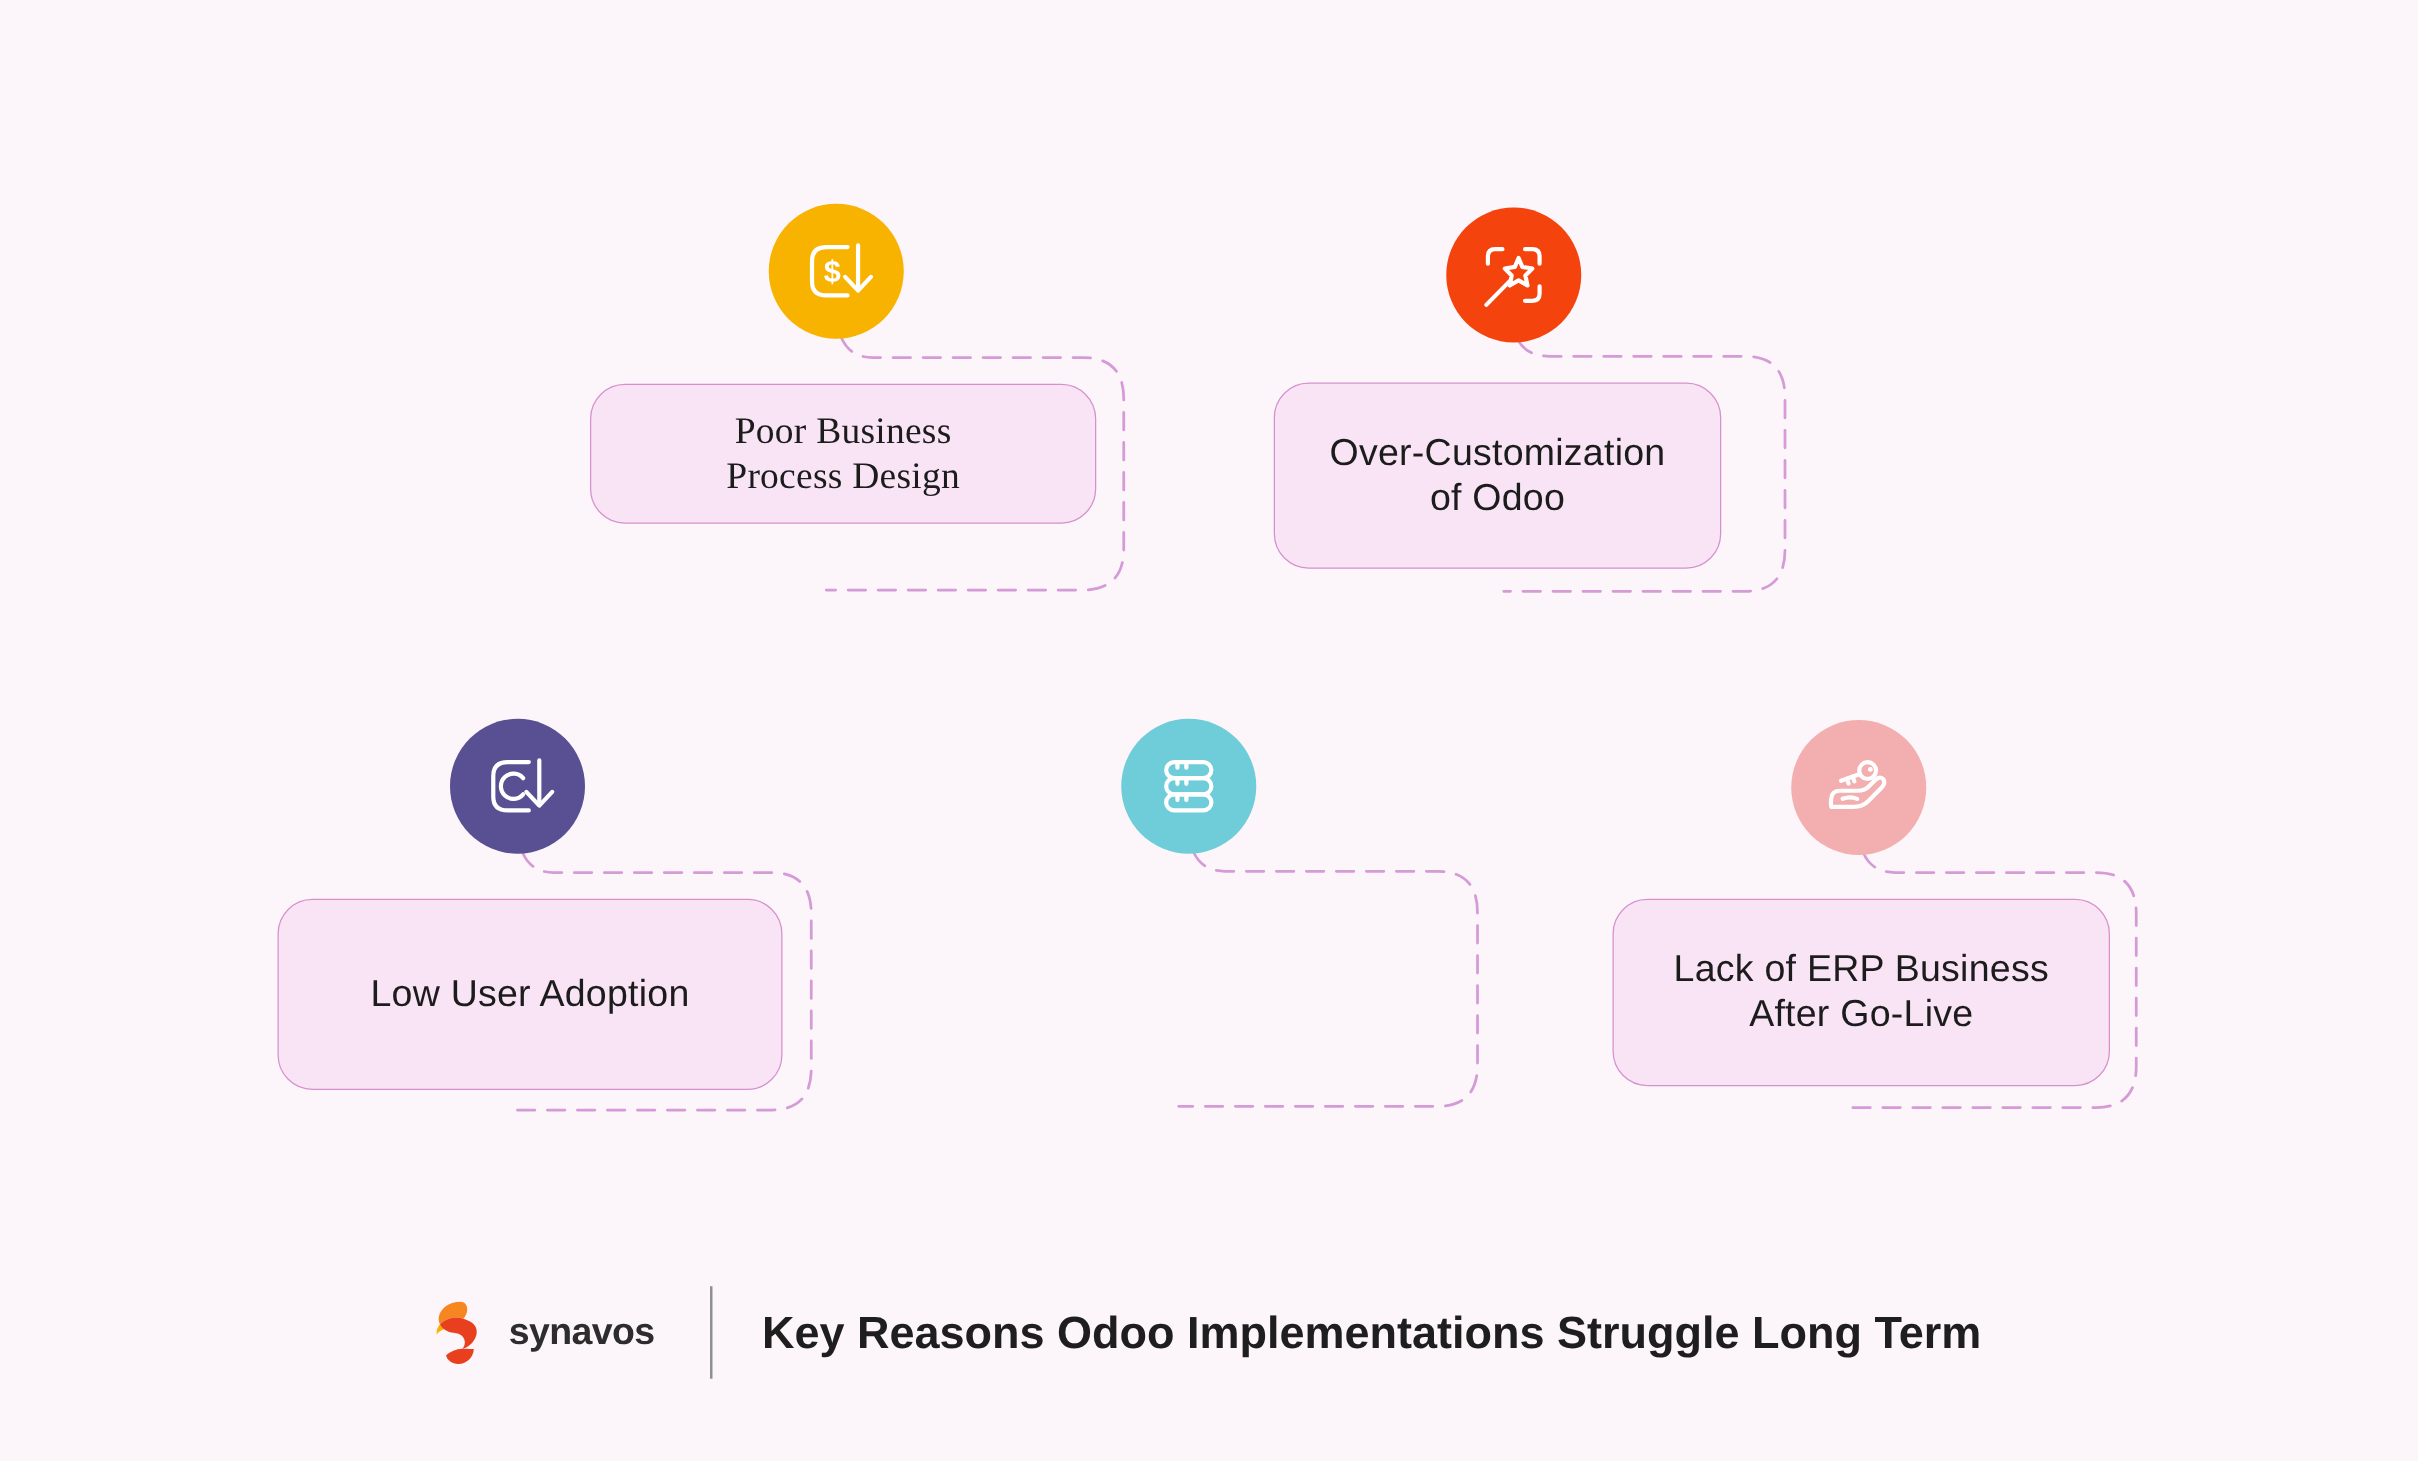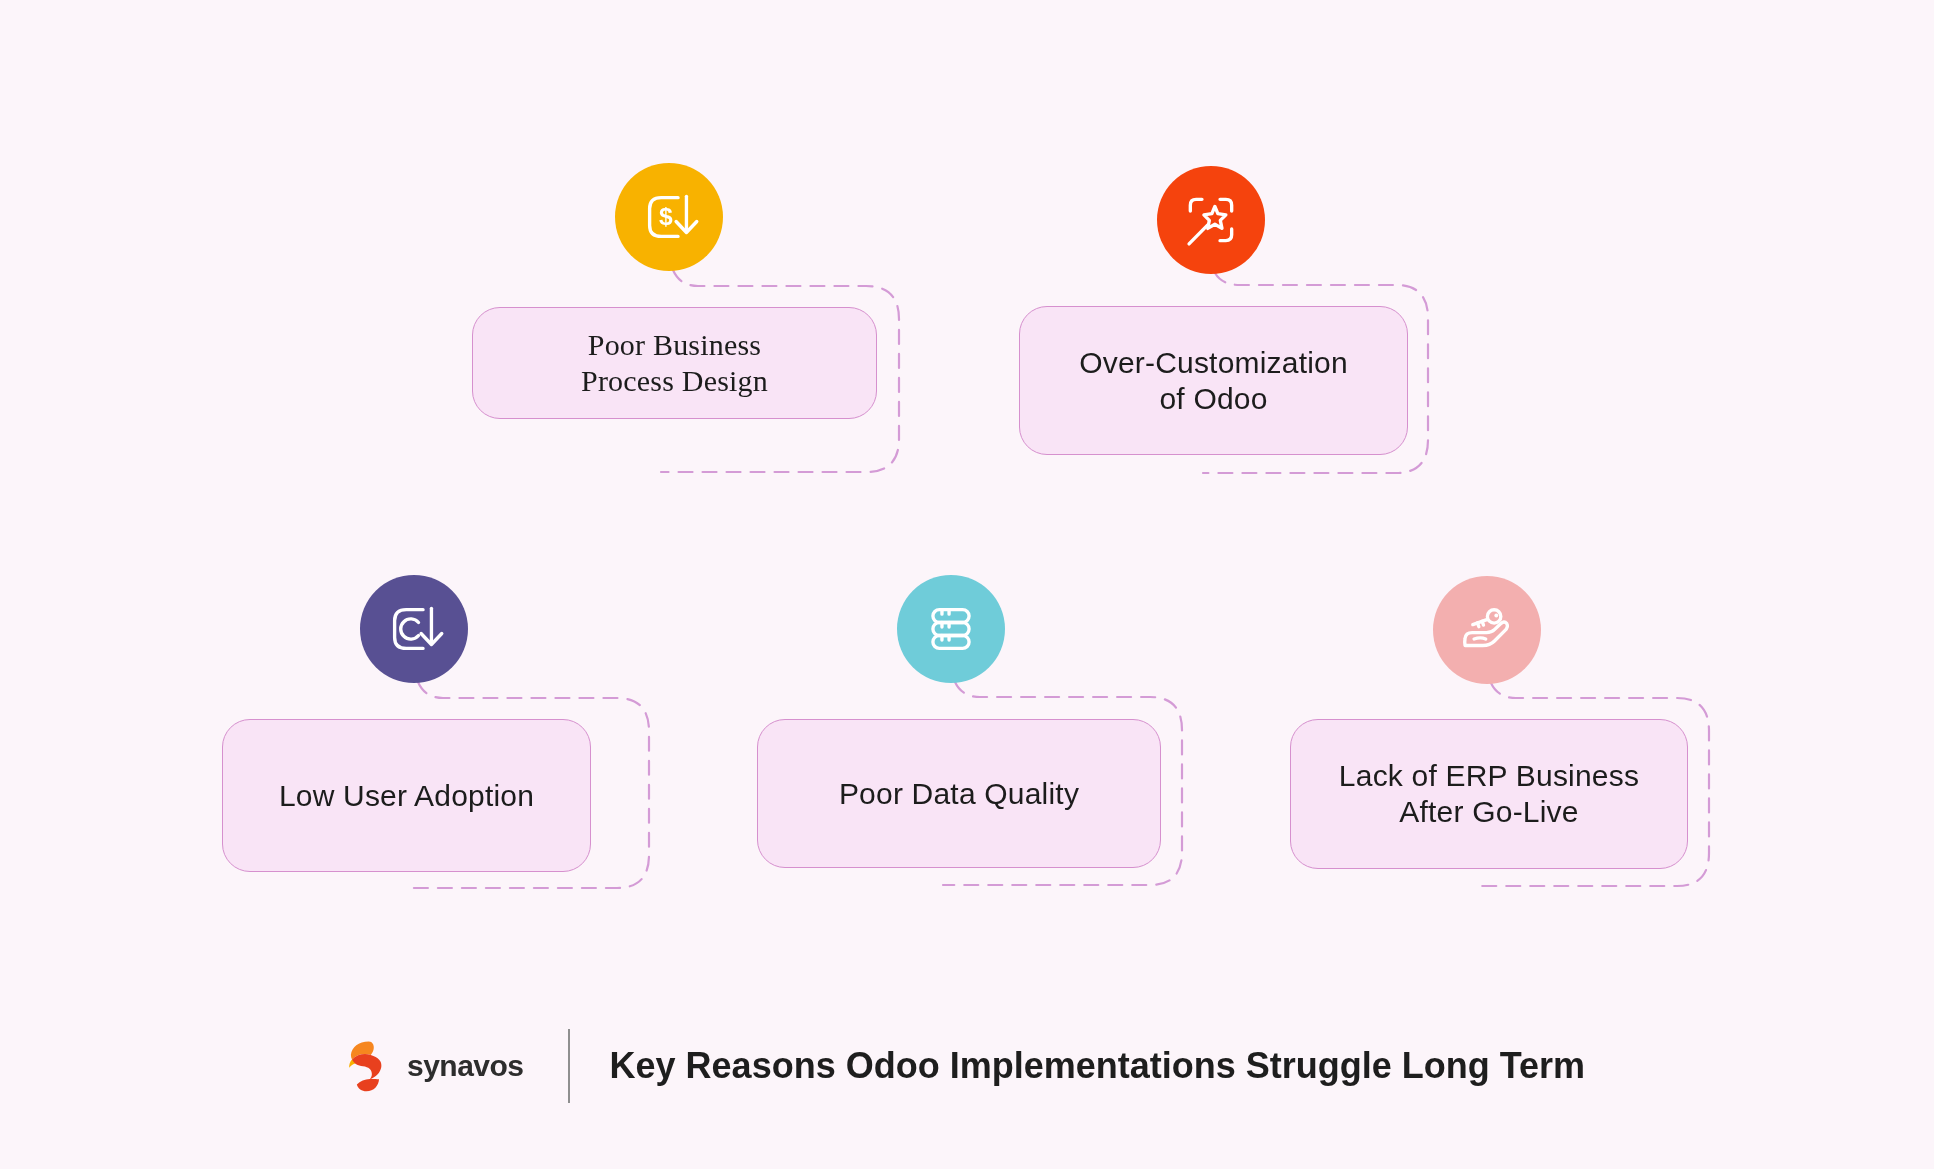--- a/index.html
+++ b/index.html
@@ -138,7 +138,7 @@
       <path class="icon-stroke" d="M21.5 27.8 L7 42.5"></path>
     </svg>
   </div>
-  <div class="card" style="left:1019px; top:306px; width:389px; height:149px;">
+  <div class="card" style="left:1019px; top:306px; width:358px; height:149px;">
     <span class="card-label" style="max-width:290px;">Over-Customization of Odoo</span>
   </div>
 

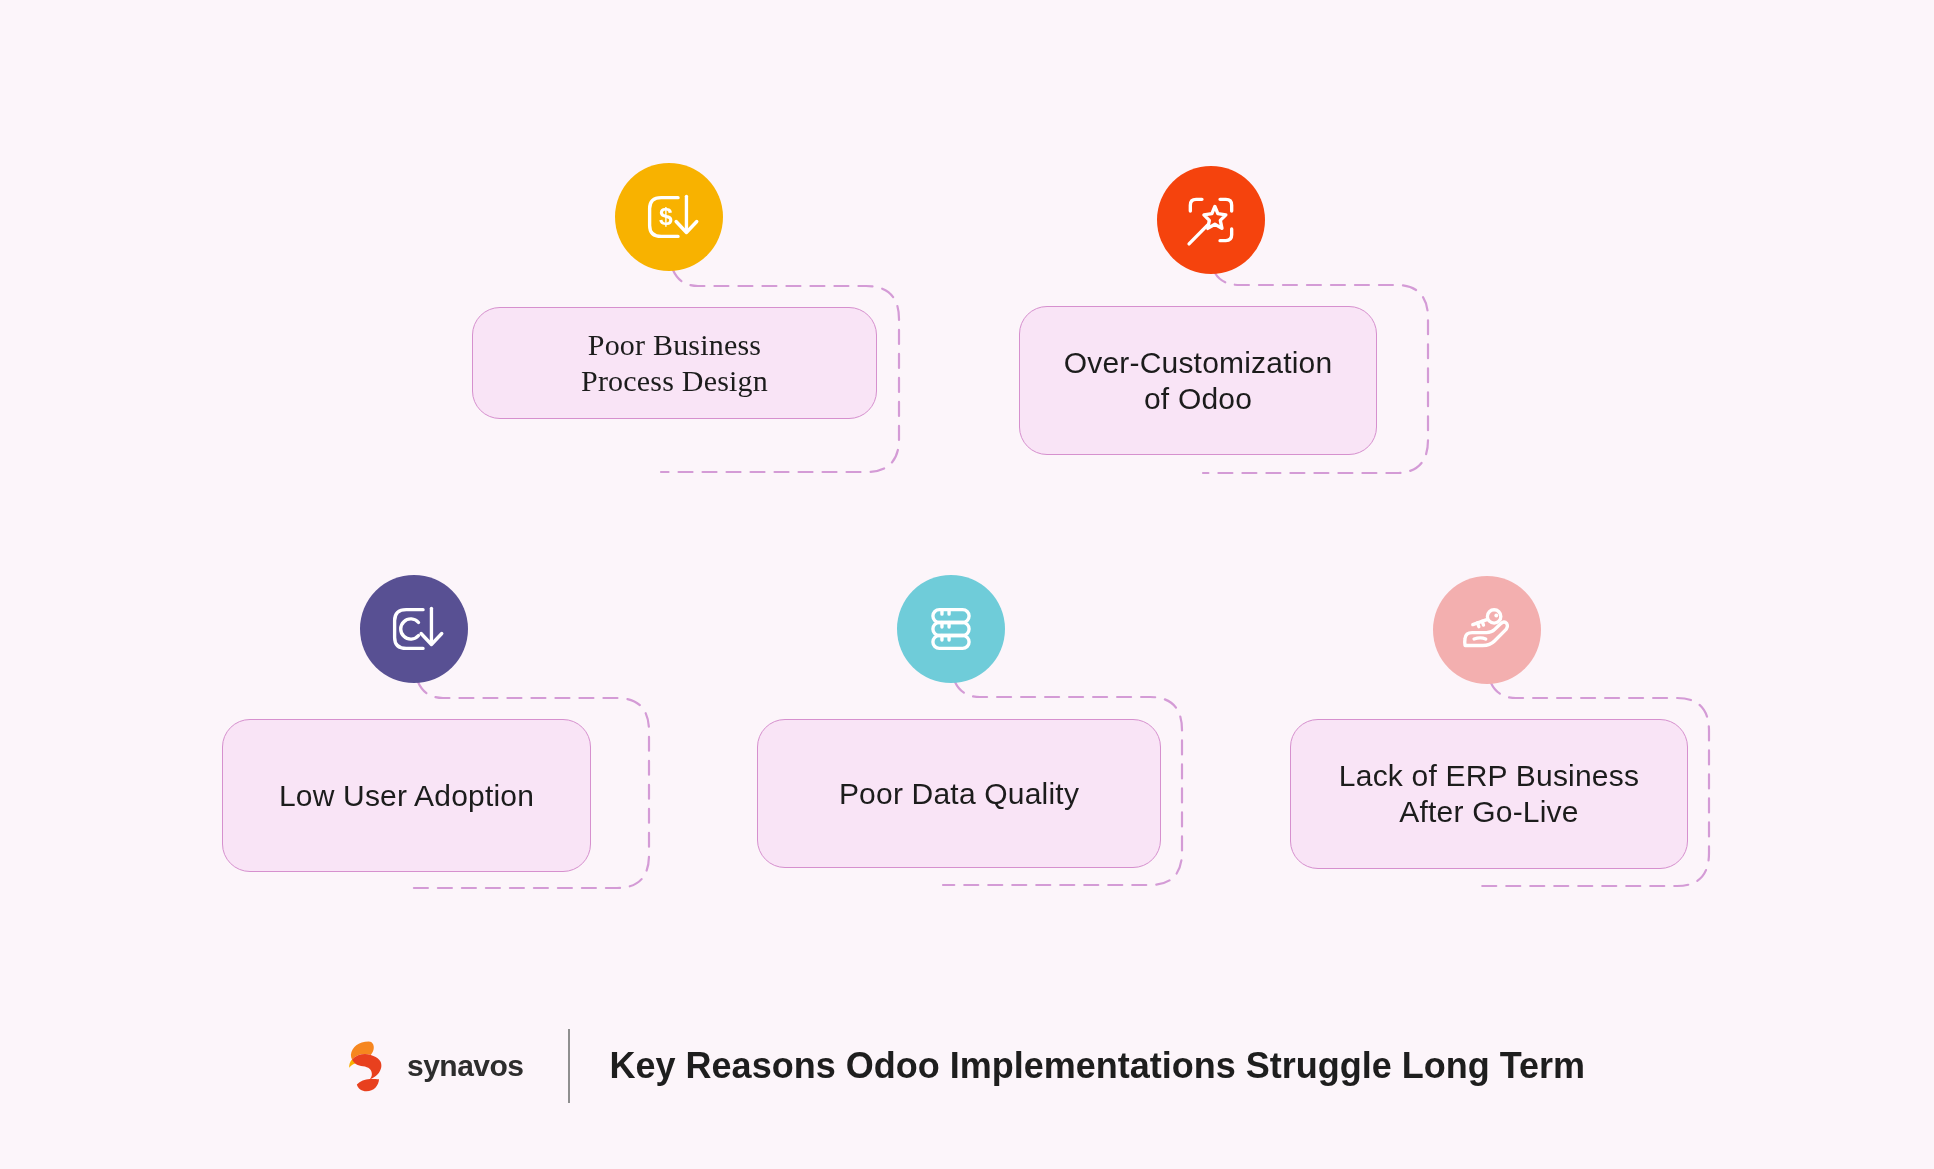--- a/index.html
+++ b/index.html
@@ -150,7 +150,7 @@
       <path class="icon-stroke" d="M29.5 27.5 L37.5 36 L45.5 27.5"></path>
     </svg>
   </div>
-  <div class="card" style="left:222px; top:719px; width:369px; height:153px;align-items:center;">
+  <div class="card" style="left:222px; top:719px; width:404px; height:153px;align-items:center;">
     <span class="card-label">Low User Adoption</span>
   </div>
 

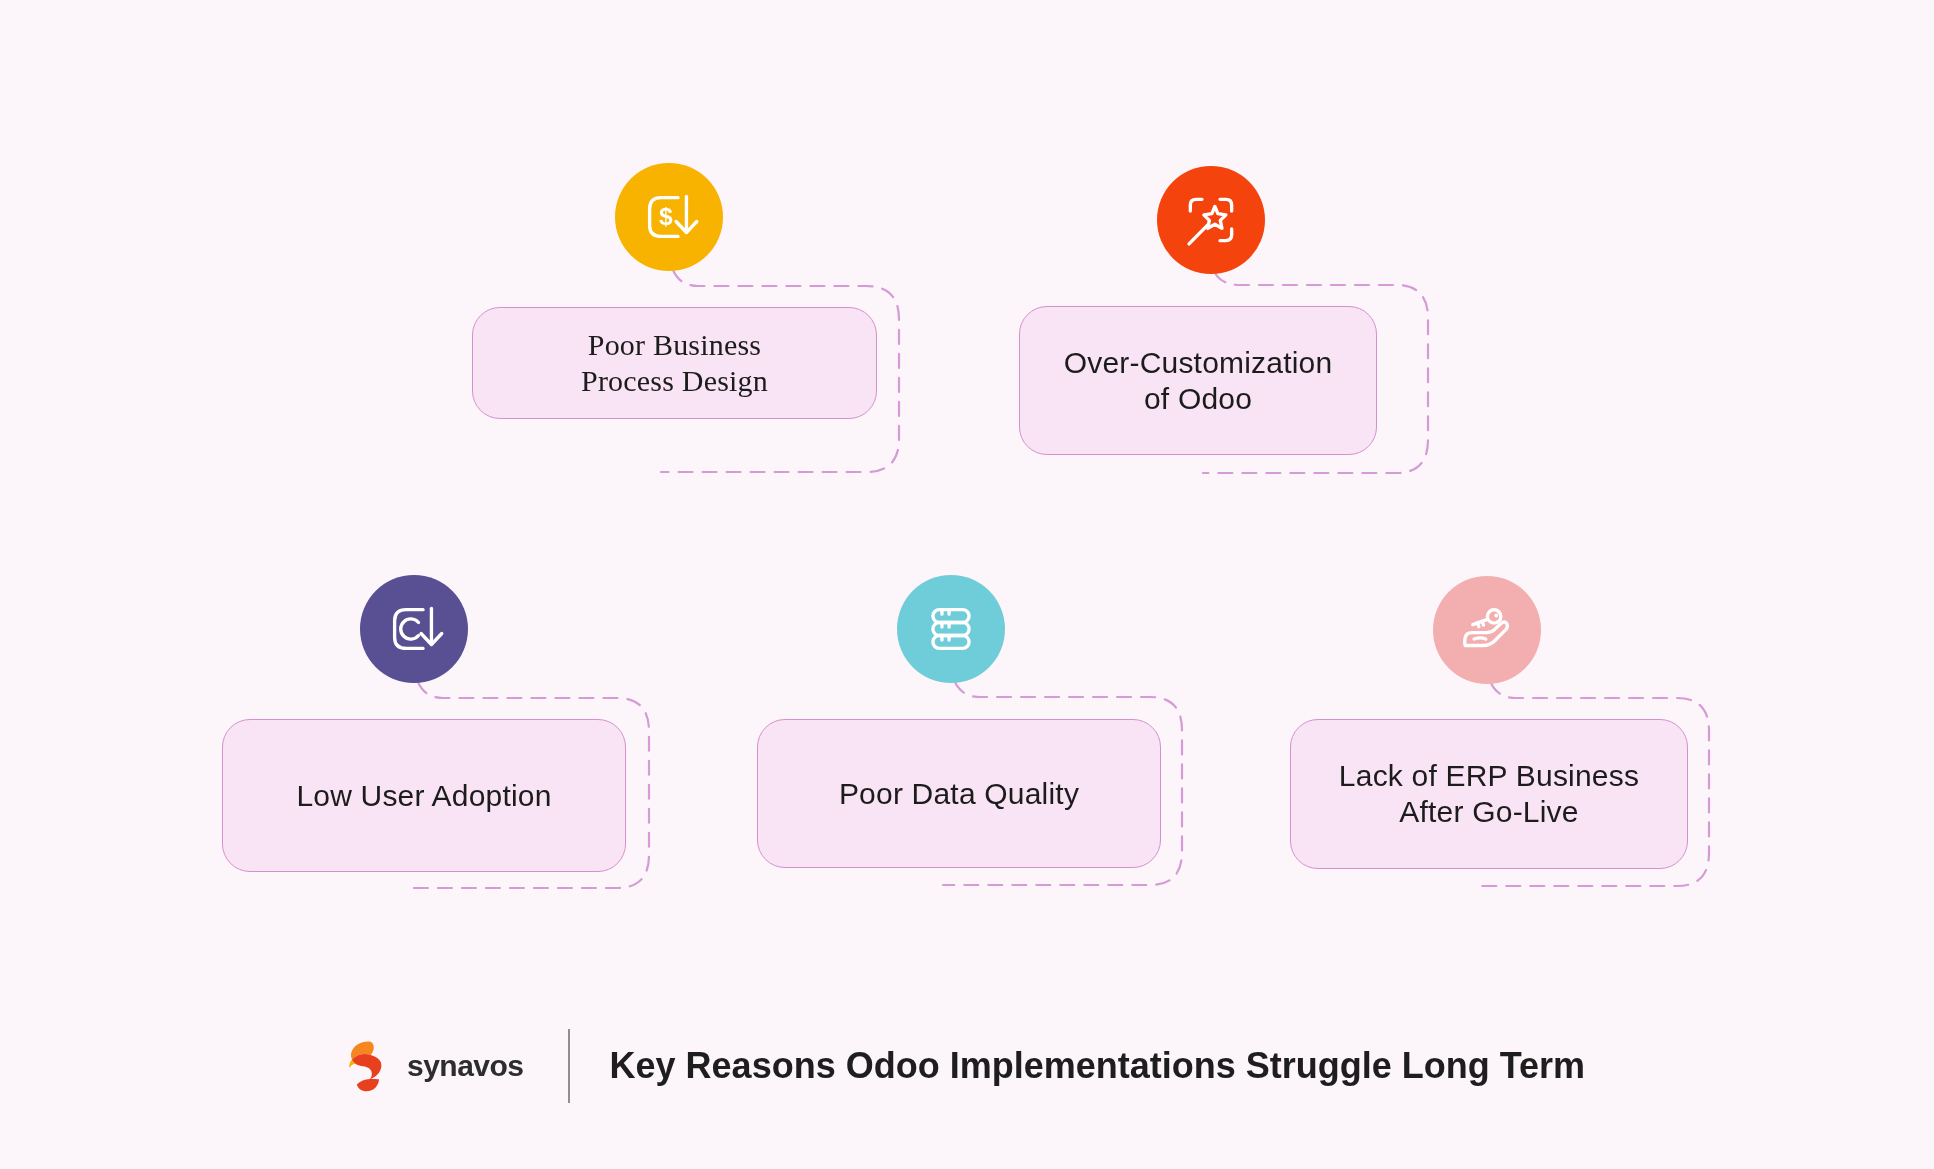--- a/index.html
+++ b/index.html
@@ -164,9 +164,6 @@
       <path class="icon-stroke" d="M17 29 v3.5 M22.5 29 v3.5"></path>
     </svg>
   </div>
-  <div class="card" style="left:757px; top:719px; width:404px; height:149px;">
-    <span class="card-label">Poor Data Quality</span>
-  </div>
 
   <div class="circle" style="left: 1433px; top: 576px; background-color: rgb(243, 175, 175);">
     <svg viewBox="0 0 48 48">

